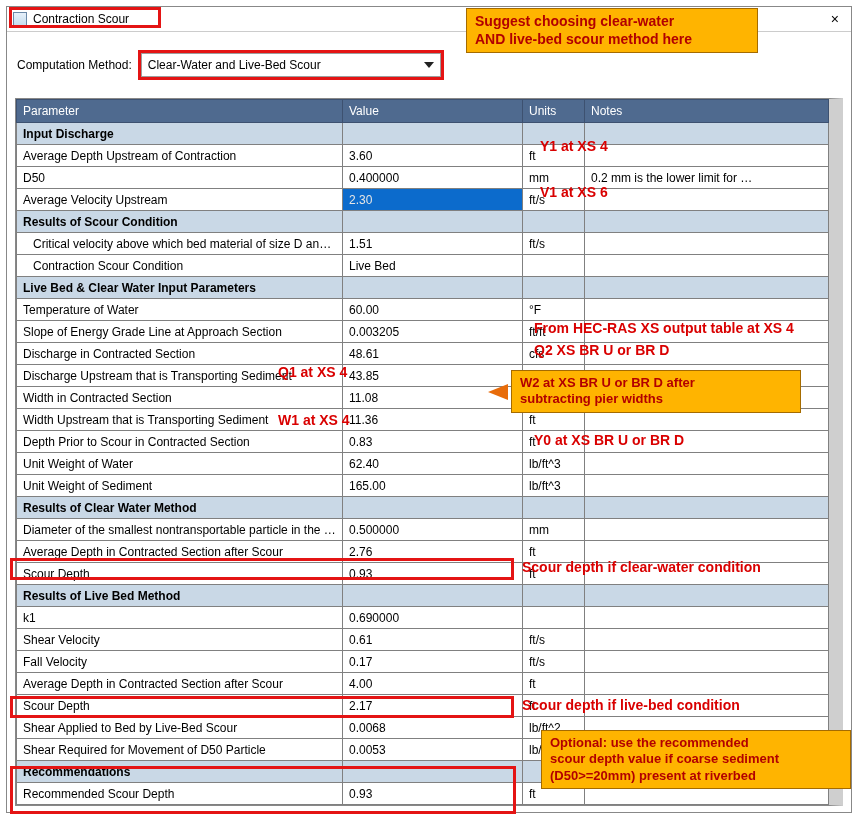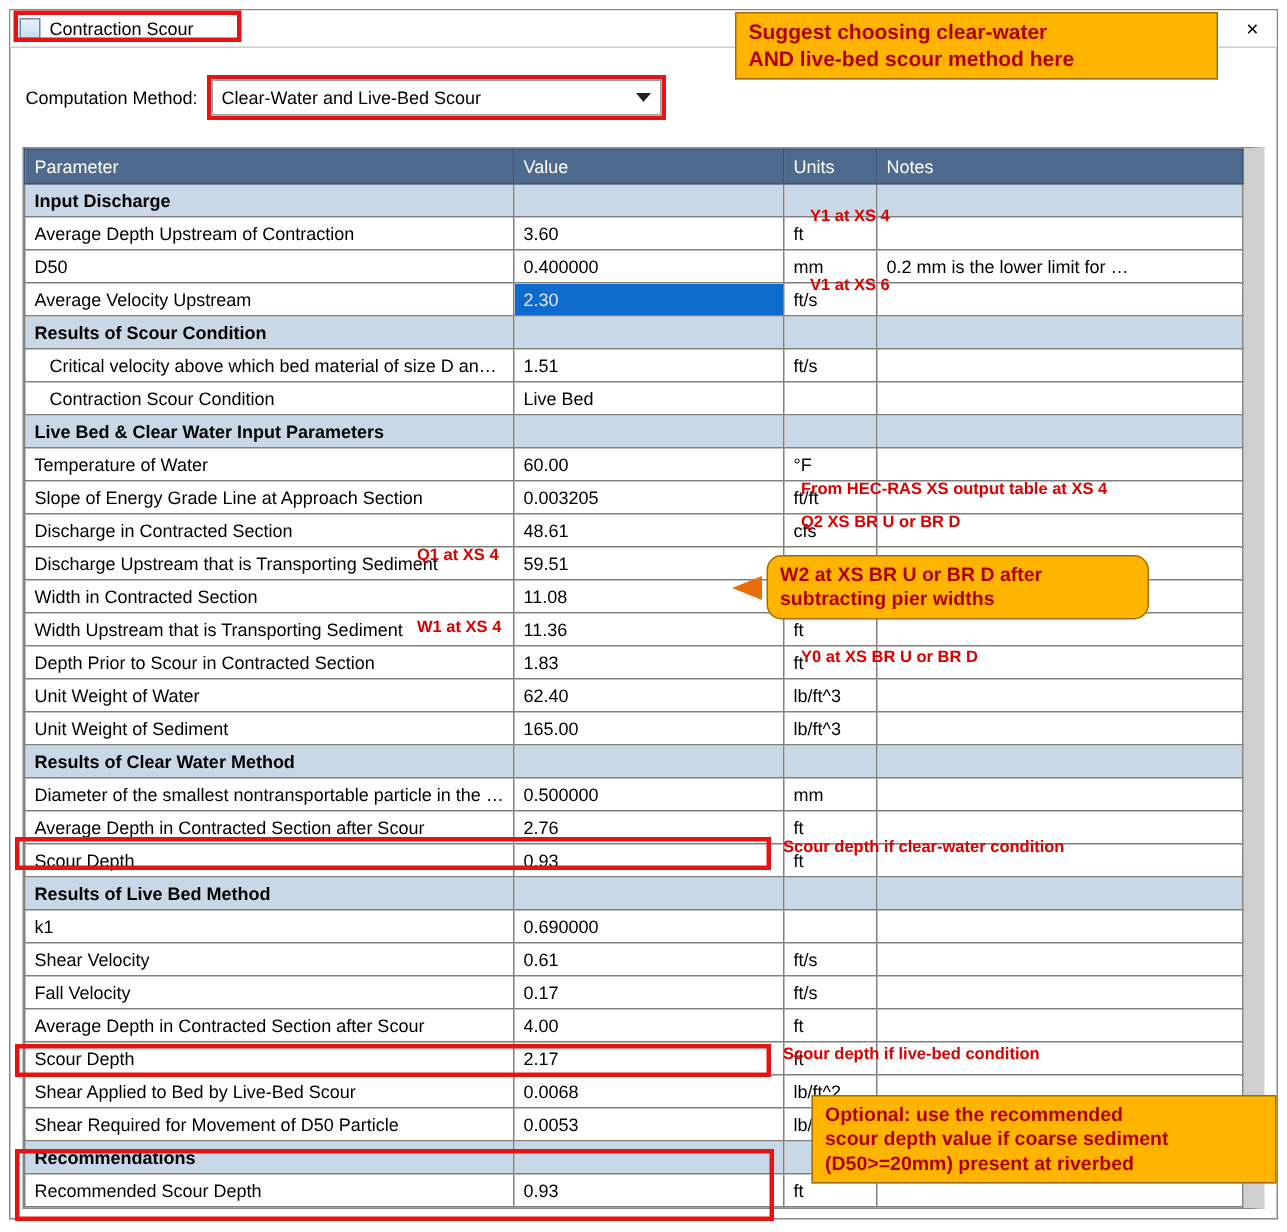--- a/index.html
+++ b/index.html
@@ -375,7 +375,7 @@
   </div>
 </div>
 
-<div class="orangebox" style="left:466px; top:8px; width:322px;margin-left:24px;">Suggest choosing clear-water<br>AND live-bed scour method here</div>
+<div class="orangebox" style="left:466px; top:8px; width:292px;">Suggest choosing clear-water<br>AND live-bed scour method here</div>
 
 <div class="annot" style="left:540px; top:138px;">Y1 at XS 4</div>
 <div class="annot" style="left:540px; top:184px;">V1 at XS 6</div>

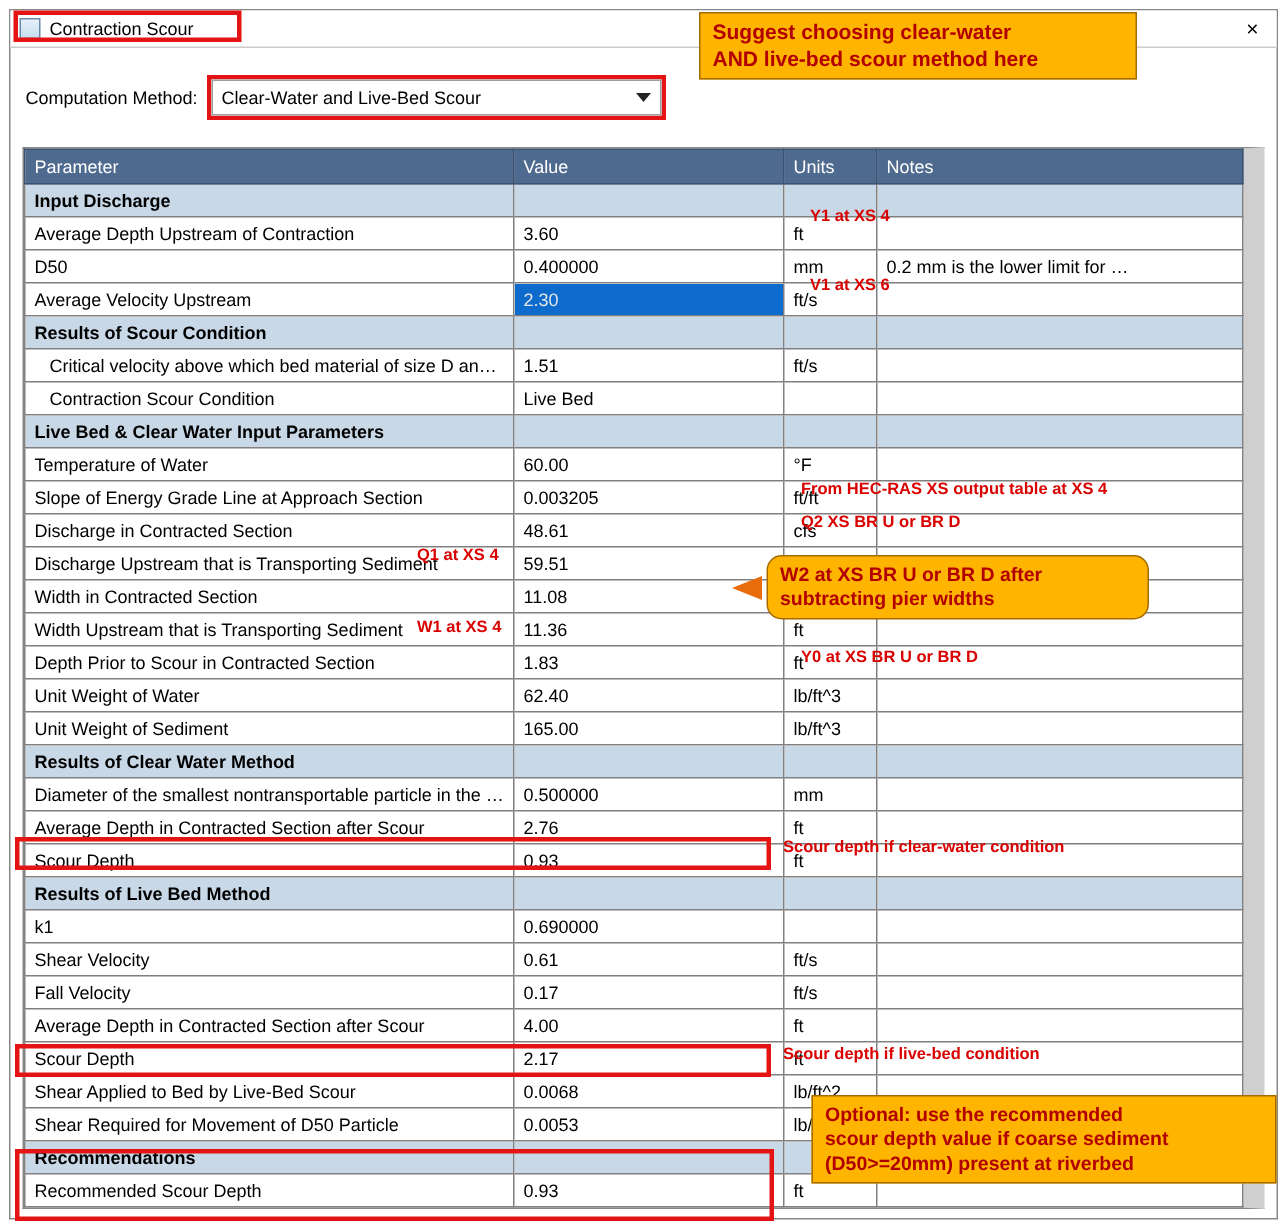--- a/index.html
+++ b/index.html
@@ -122,7 +122,7 @@
       position: absolute;
       color: #d90000;
       font-weight: bold;
-      font-size: 11px;
+      font-size: 14px;
       pointer-events: none;
     }
     .orangebox {

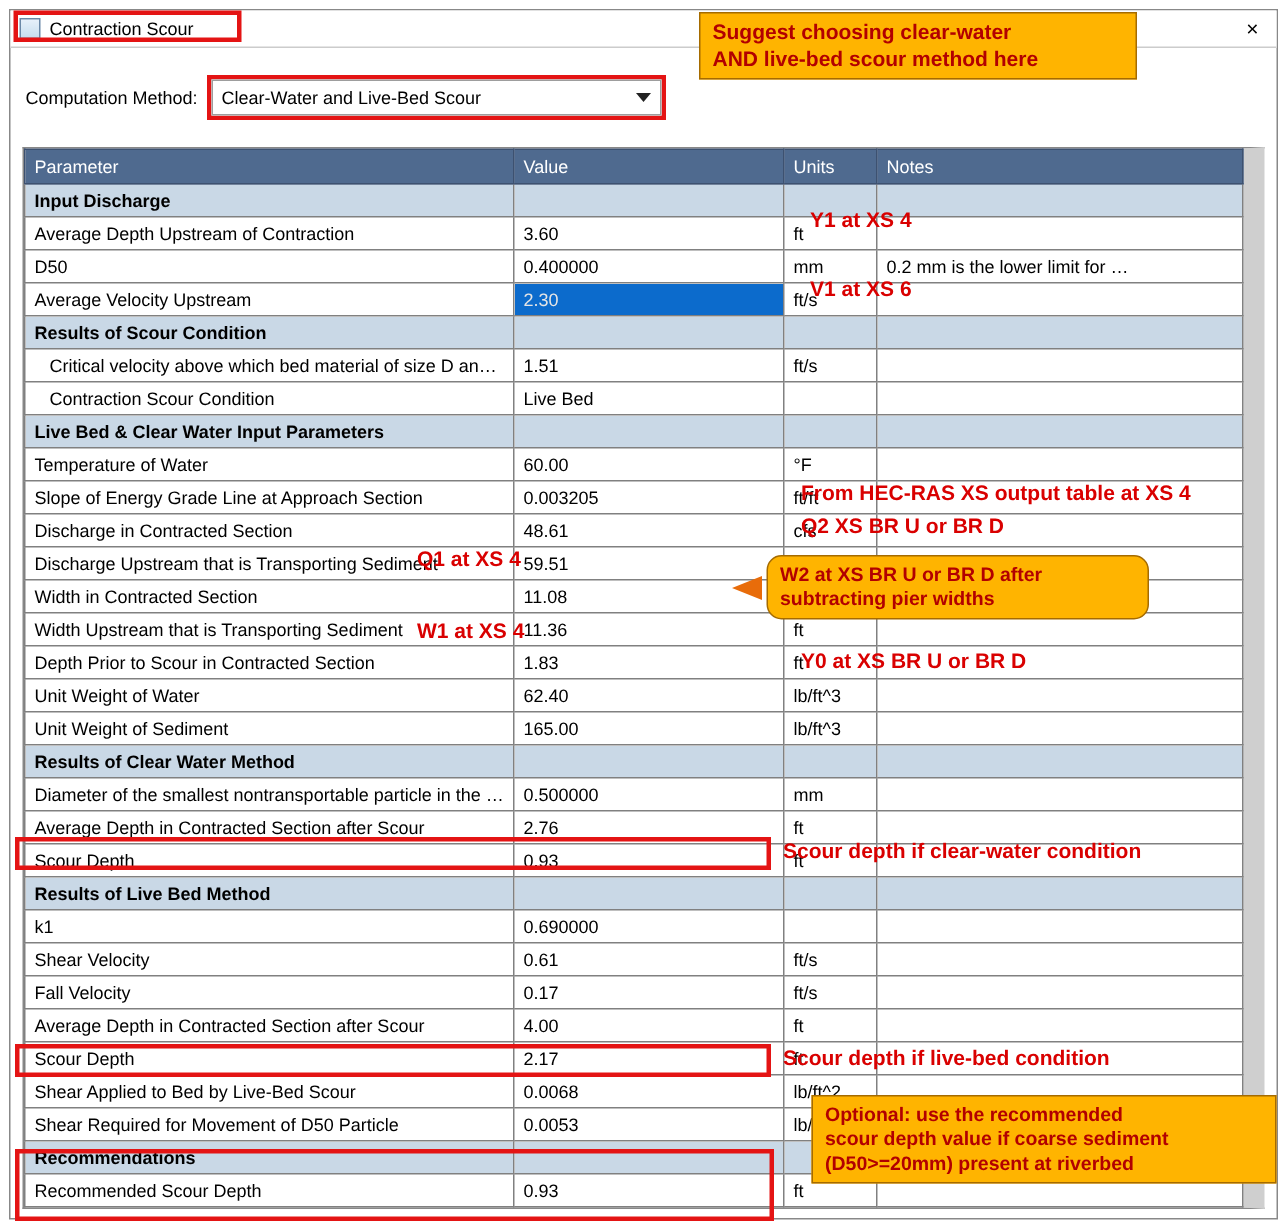--- a/index.html
+++ b/index.html
@@ -252,7 +252,7 @@
           </tr>
           <tr>
             <td>Discharge Upstream that is Transporting Sediment</td>
-            <td class="val-cell">59.51</td>
+            <td class="val-cell">43.85</td>
             <td>cfs</td>
             <td></td>
           </tr>

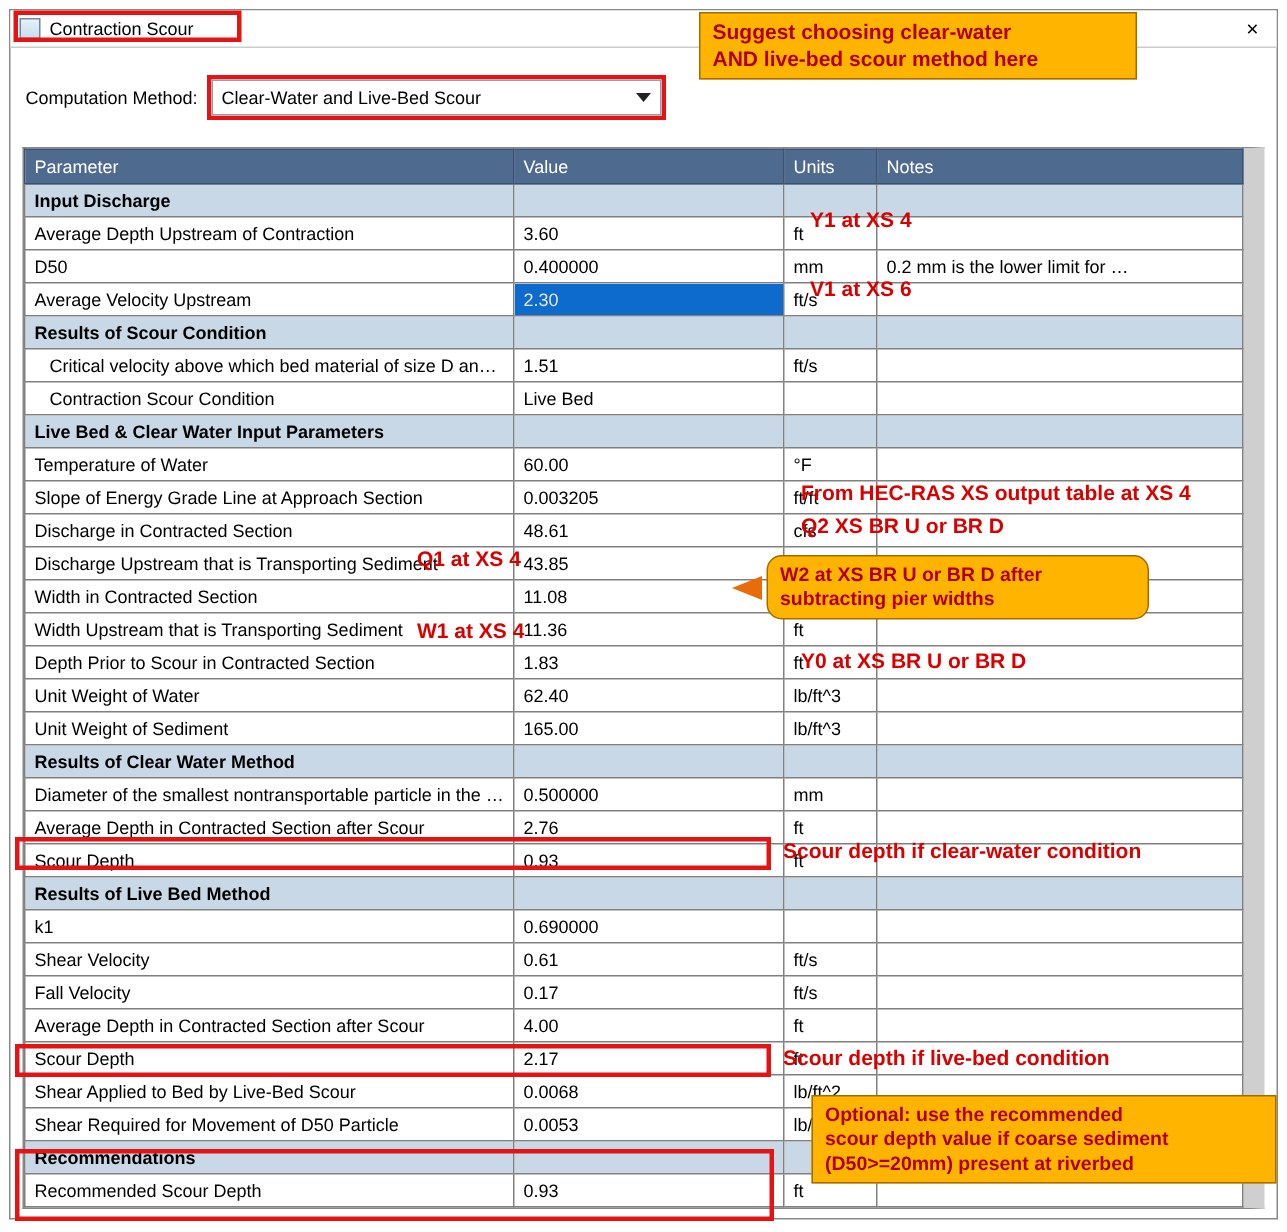--- a/index.html
+++ b/index.html
@@ -384,7 +384,7 @@
 <div class="annot" style="left:278px; top:364px;">Q1 at XS 4</div>
 
 <div class="arrow-left" style="left:488px; top:384px;"></div>
-<div class="orangebox small-orangebox" style="left:511px; top:370px; width:255px;border-radius:10px;">W2 at XS BR U or BR D after<br>subtracting pier widths</div>
+<div class="orangebox small-orangebox" style="left:511px; top:370px; width:290px;">W2 at XS BR U or BR D after<br>subtracting pier widths</div>
 
 <div class="annot" style="left:278px; top:412px;">W1 at XS 4</div>
 <div class="annot" style="left:534px; top:432px;">Y0 at XS BR U or BR D</div>

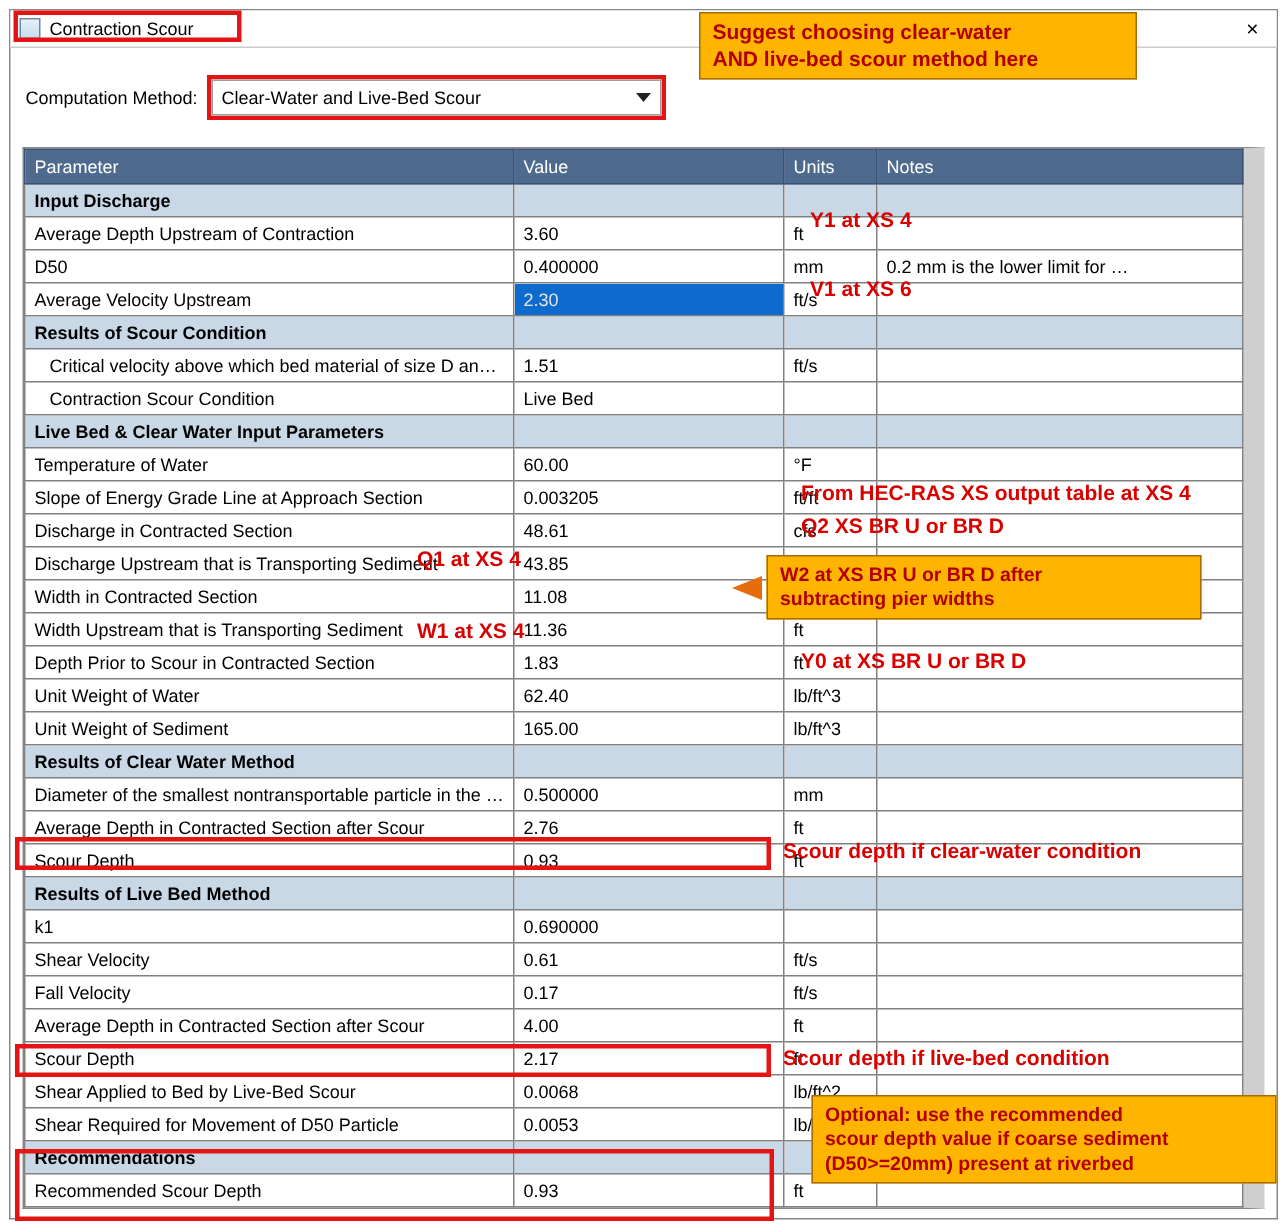--- a/index.html
+++ b/index.html
@@ -270,7 +270,7 @@
           </tr>
           <tr>
             <td>Depth Prior to Scour in Contracted Section</td>
-            <td class="val-cell">1.83</td>
+            <td class="val-cell">0.83</td>
             <td>ft</td>
             <td></td>
           </tr>

